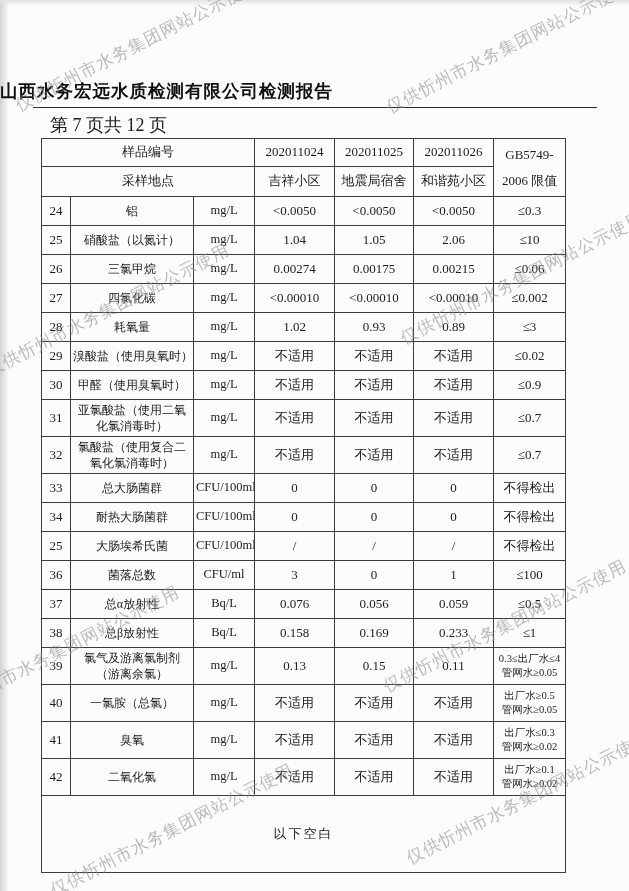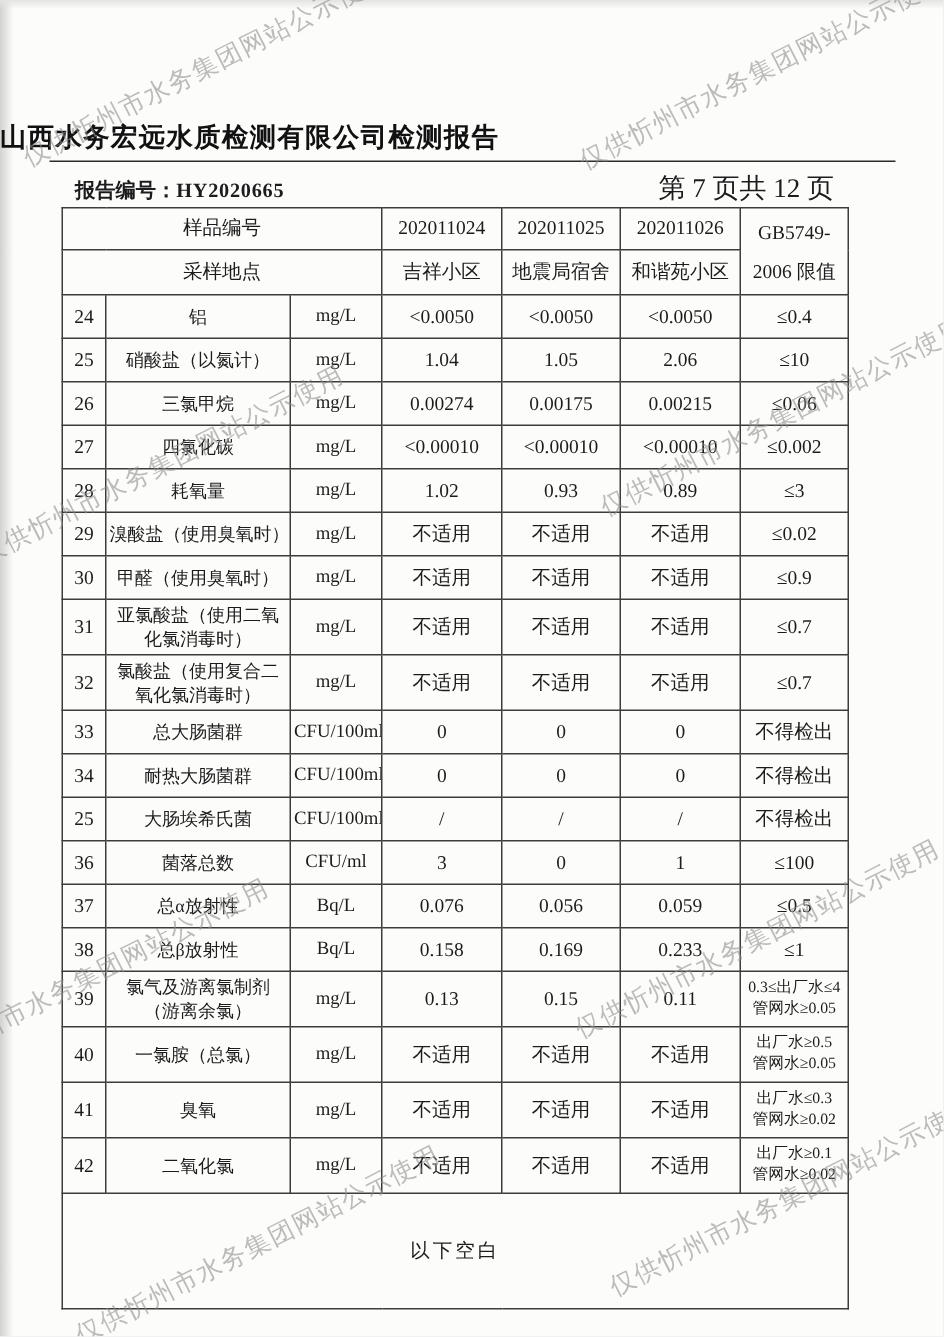--- a/index.html
+++ b/index.html
@@ -112,9 +112,6 @@
   <div class="head-rule"></div>
 
   <div class="meta-row">
-    <div>
-      <span class="meta-label">报告编号：</span><span class="meta-no">HY2020665</span>
-    </div>
     <div class="page-info">第 7 页共 12 页</div>
   </div>
 

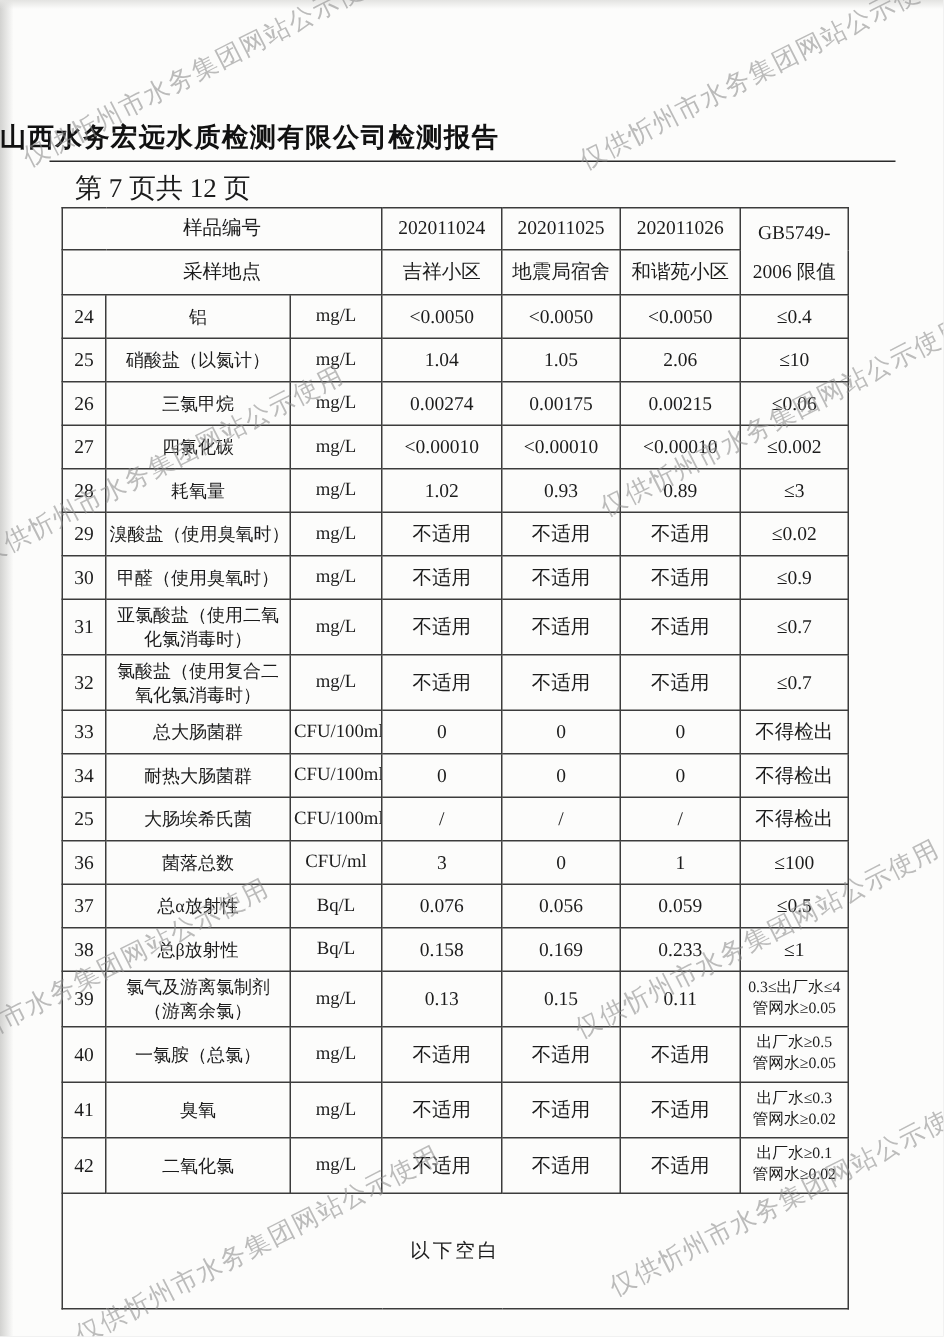--- a/index.html
+++ b/index.html
@@ -152,7 +152,7 @@
           <td>&lt;0.0050</td>
           <td>&lt;0.0050</td>
           <td class="limitcell">
-            <div>≤0.4</div>
+            <div>≤0.3</div>
           </td>
         </tr>
         <tr class="normal">

